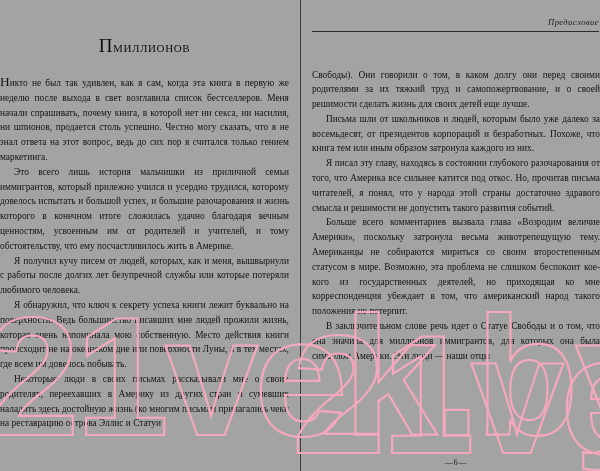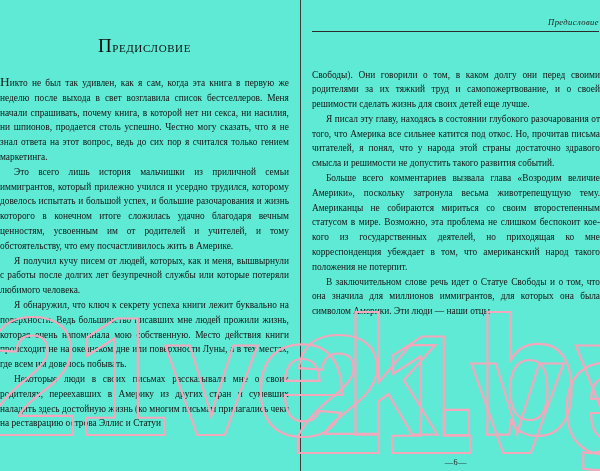--- a/index.html
+++ b/index.html
@@ -55,7 +55,7 @@
     box-sizing: border-box;
     width: 357px;
     height: 471px;
-    background: #5eead4;
+    background: #a3a3a3;
     z-index: 1;
   }
   .page-left {

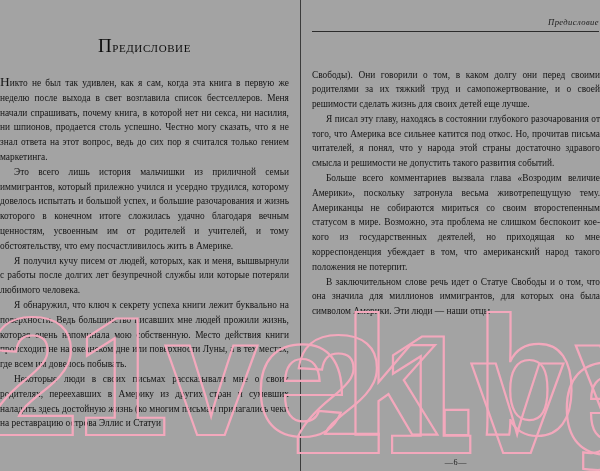--- a/index.html
+++ b/index.html
@@ -143,7 +143,7 @@
   <div class="page page-left">
     <div class="page-inner">
 
-      <h1 class="chapter-title"><span class="drop">П</span><span>редисловие</span></h1>
+      <h1 class="chapter-title"><span class="drop">П</span><span>миллионов</span></h1>
 
       <div class="body-text">
         <p class="firstpar"><span class="initial">Н</span><span>икто не был так удивлен, как я сам, когда эта книга в первую же неделю после выхода в свет возглавила список бестселлеров. Меня начали спрашивать, почему книга, в которой нет ни секса, ни насилия, ни шпионов, продается столь успешно. Честно могу сказать, что я не знал ответа на этот вопрос, ведь до сих пор я считался только гением маркетинга.</span></p>

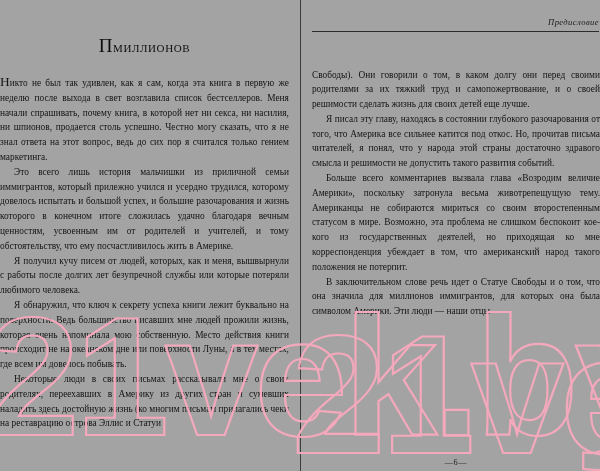--- a/index.html
+++ b/index.html
@@ -163,6 +163,7 @@
 
       <div class="body-text">
         <p class="noindent">Свободы). Они говорили о том, в каком долгу они перед своими родителями за их тяжкий труд и самопожертвование, и о своей решимости сделать жизнь для своих детей еще лучше.</p>
+        <p>Письма шли от школьников и людей, которым было уже далеко за восемьдесят, от президентов корпораций и безработных. Похоже, что книга тем или иным образом затронула каждого из них.</p>
         <p>Я писал эту главу, находясь в состоянии глубокого разочарования от того, что Америка все сильнее катится под откос. Но, прочитав письма читателей, я понял, что у народа этой страны достаточно здравого смысла и решимости не допустить такого развития событий.</p>
         <p>Больше всего комментариев вызвала глава «Возродим величие Америки», поскольку затронула весьма животрепещущую тему. Американцы не собираются мириться со своим второстепенным статусом в мире. Возможно, эта проблема не слишком беспокоит кое-кого из государственных деятелей, но приходящая ко мне корреспонденция убеждает в том, что американский народ такого положения не потерпит.</p>
         <p>В заключительном слове речь идет о Статуе Свободы и о том, что она значила для миллионов иммигрантов, для которых она была символом Америки. Эти люди — наши отцы</p>

